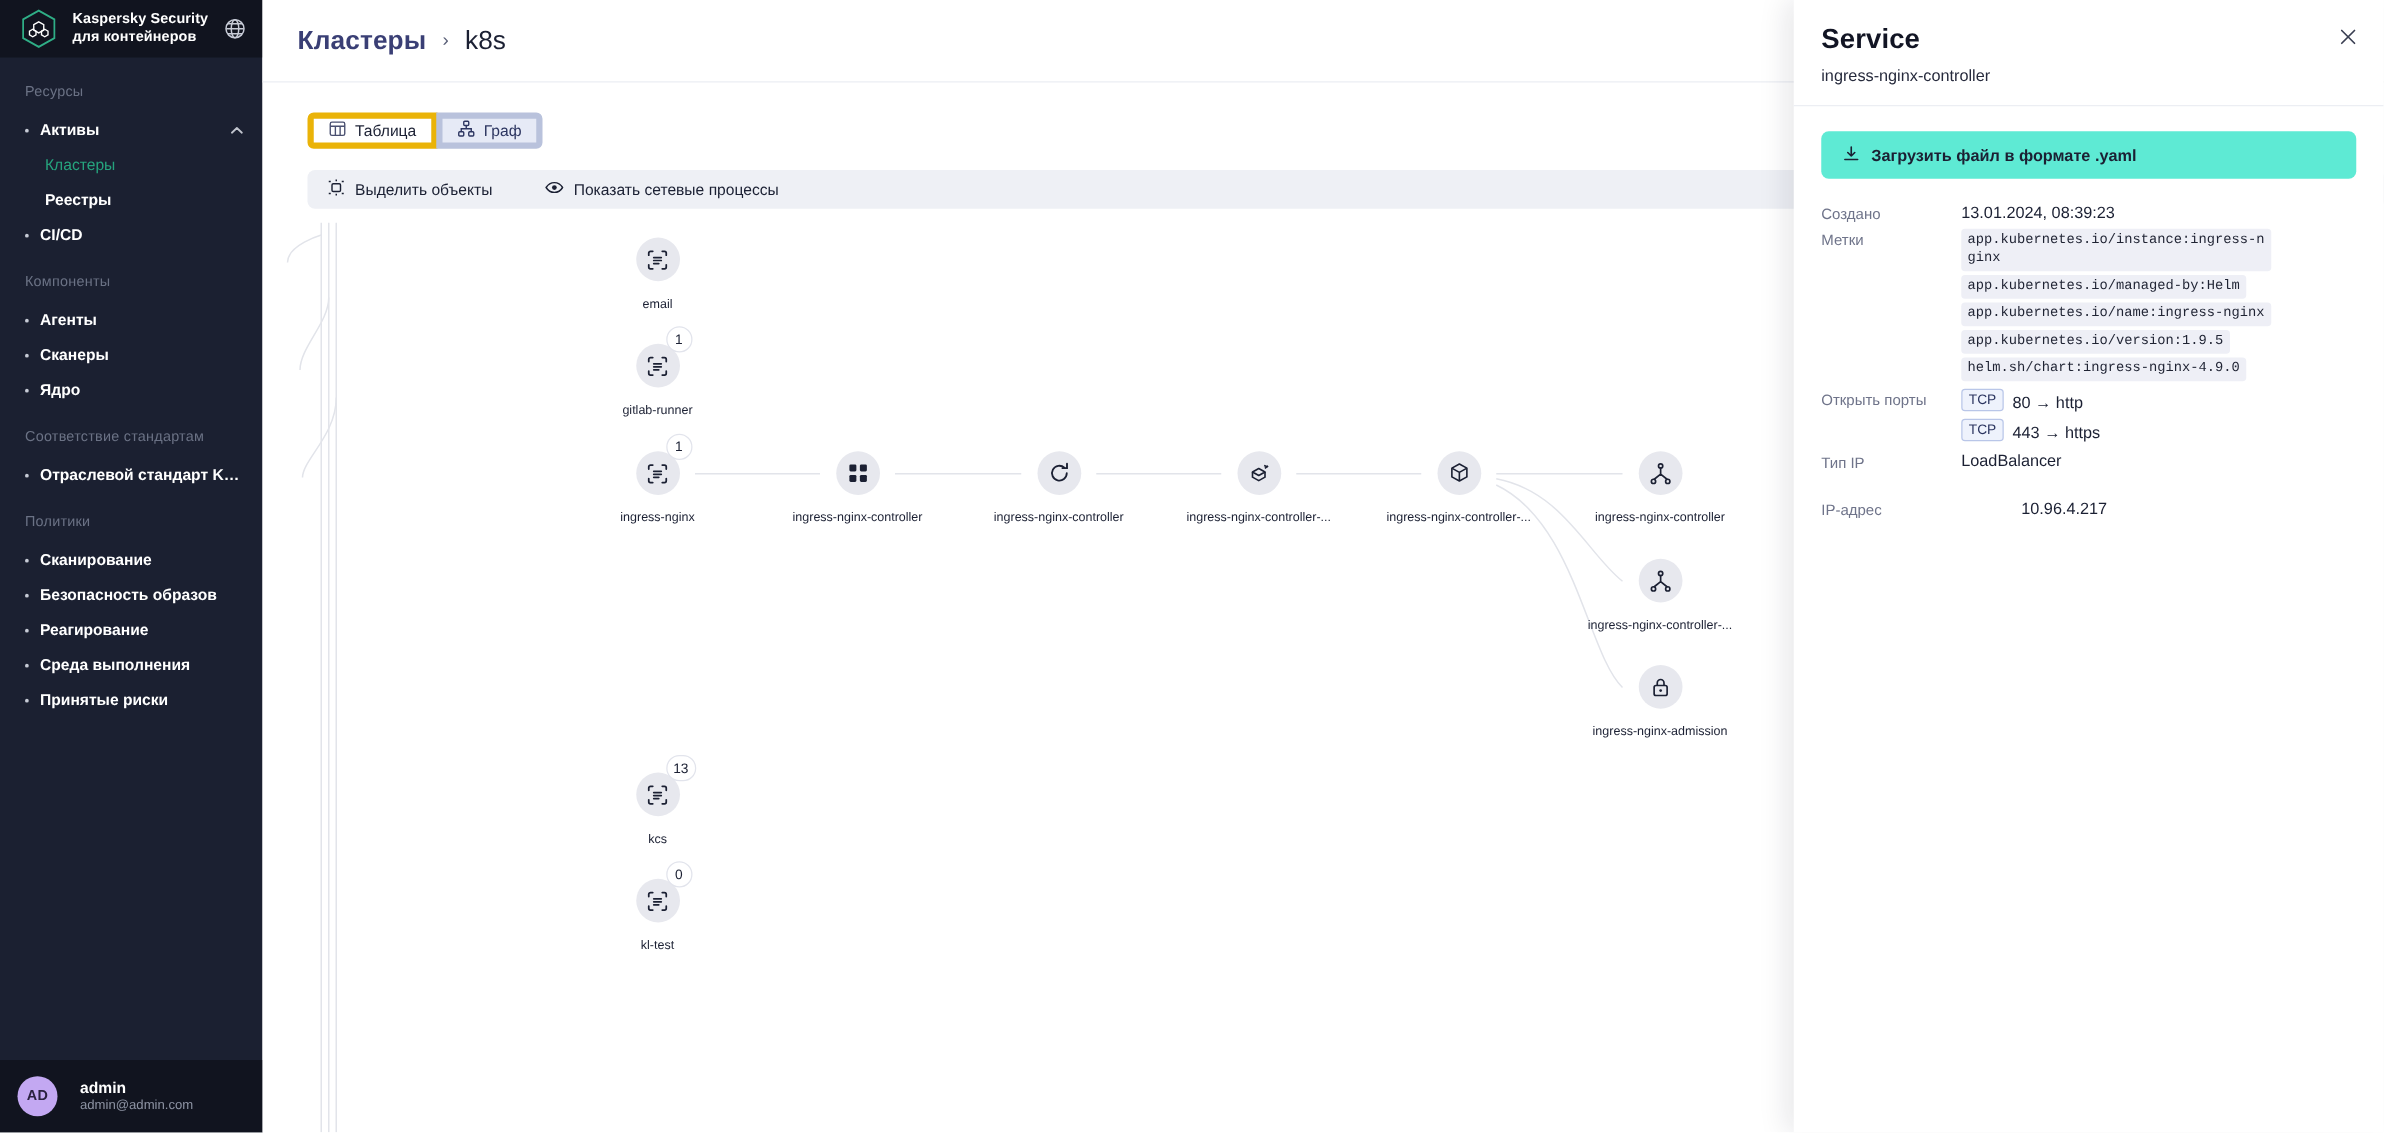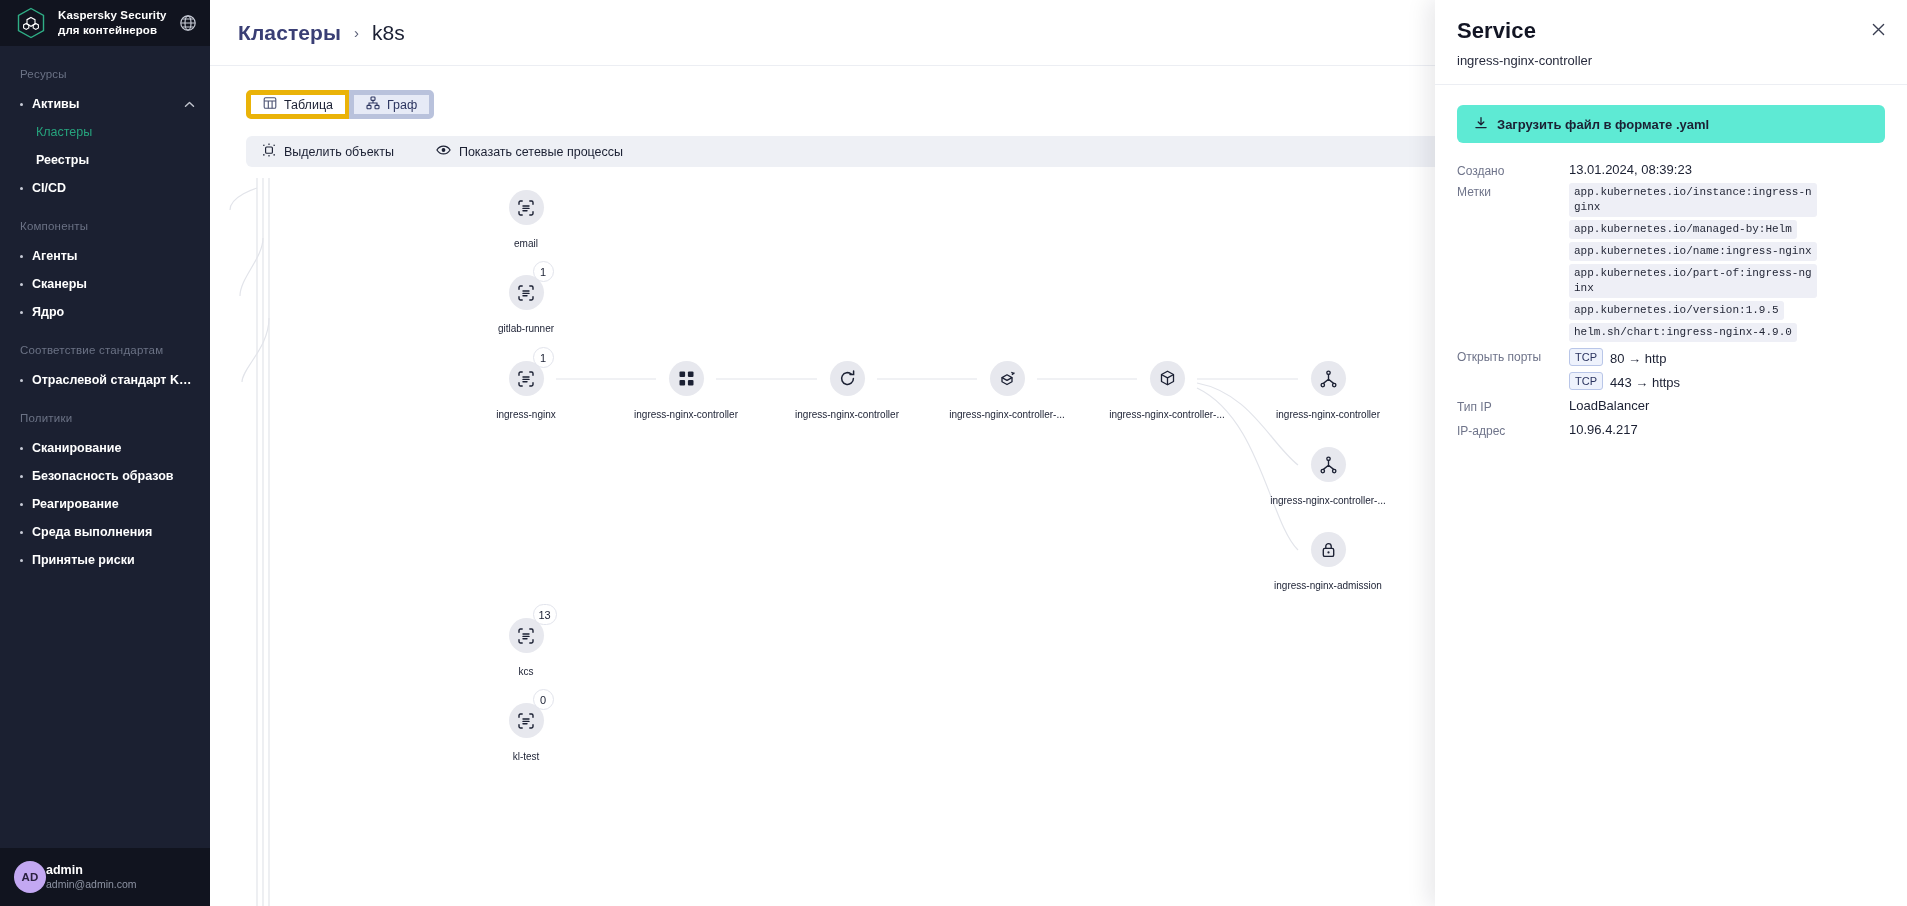--- a/index.html
+++ b/index.html
@@ -503,7 +503,6 @@
                 <span class="chip">app.kubernetes.io/instance:ingress-nginx</span>
                 <span class="chip">app.kubernetes.io/managed-by:Helm</span>
                 <span class="chip">app.kubernetes.io/name:ingress-nginx</span>
-                <span class="chip">app.kubernetes.io/part-of:ingress-nginx</span>
                 <span class="chip">app.kubernetes.io/version:1.9.5</span>
                 <span class="chip">helm.sh/chart:ingress-nginx-4.9.0</span>
               </div>

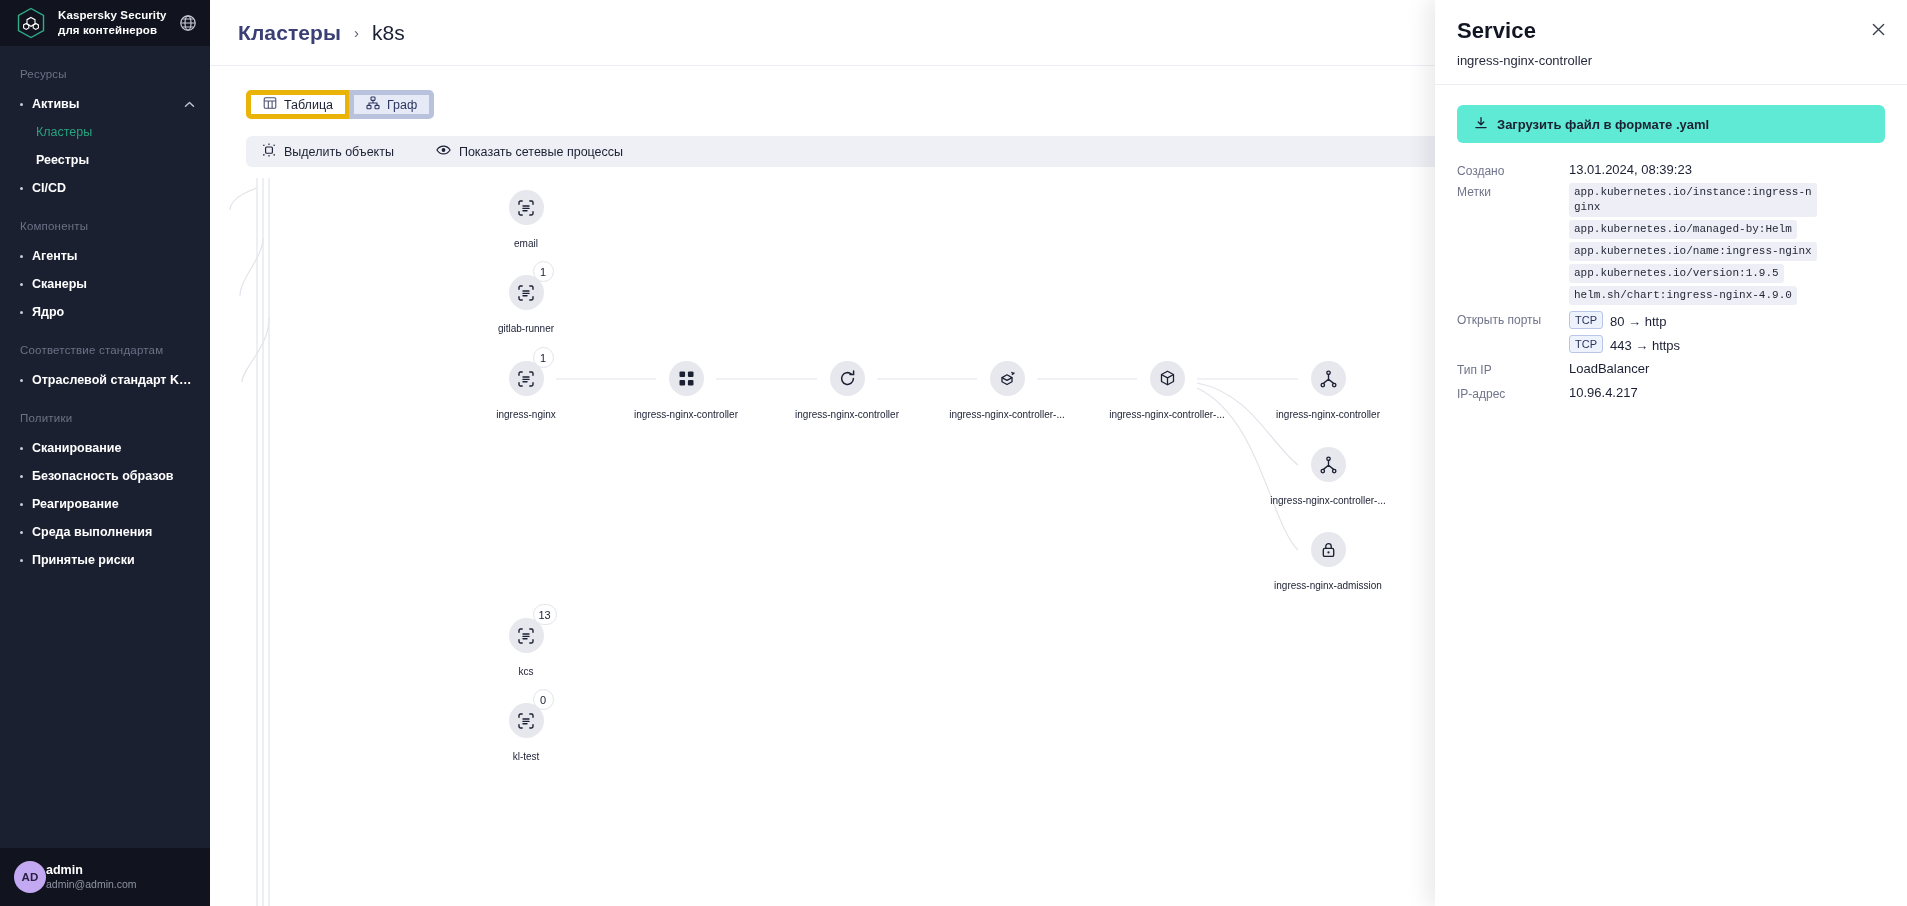--- a/index.html
+++ b/index.html
@@ -530,7 +530,7 @@
             <div class="prop-val">LoadBalancer</div>
           </div>
 
-          <div class="prop-row" style="margin-top:8px;">
+          <div class="prop-row" style="margin-top:22px;gap:48px;">
             <div class="prop-key">IP-адрес</div>
             <div class="prop-val">10.96.4.217</div>
           </div>

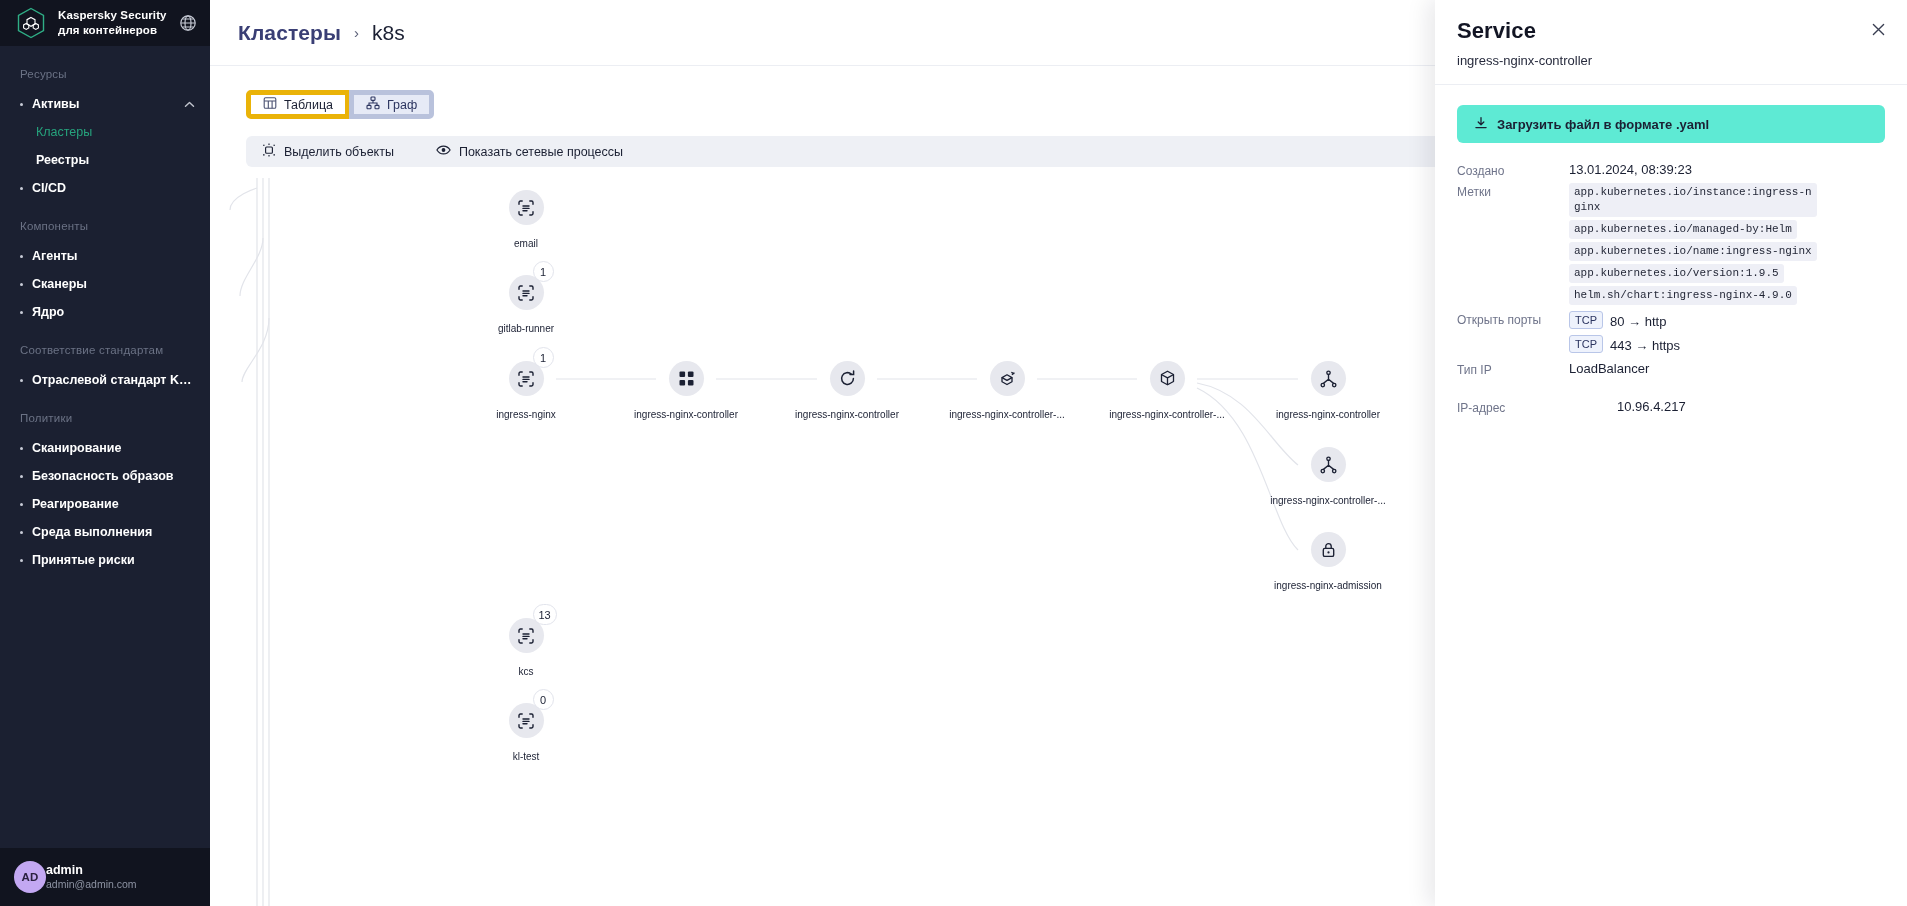--- a/index.html
+++ b/index.html
@@ -57,7 +57,7 @@
 
   .user-card {
     position: absolute; left: 0; bottom: 0; width: 210px; height: 58px;
-    background: #11141f; display: flex; align-items: center; gap: 0;
+    background: #11141f; display: flex; align-items: center; gap: 18px;
     padding: 0 0 0 14px; cursor: pointer;
   }
   .avatar {

